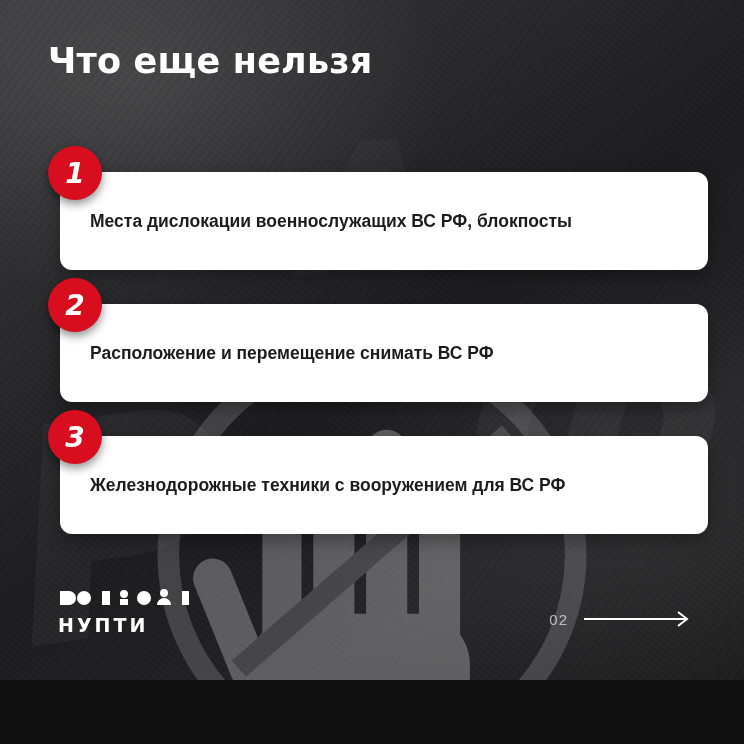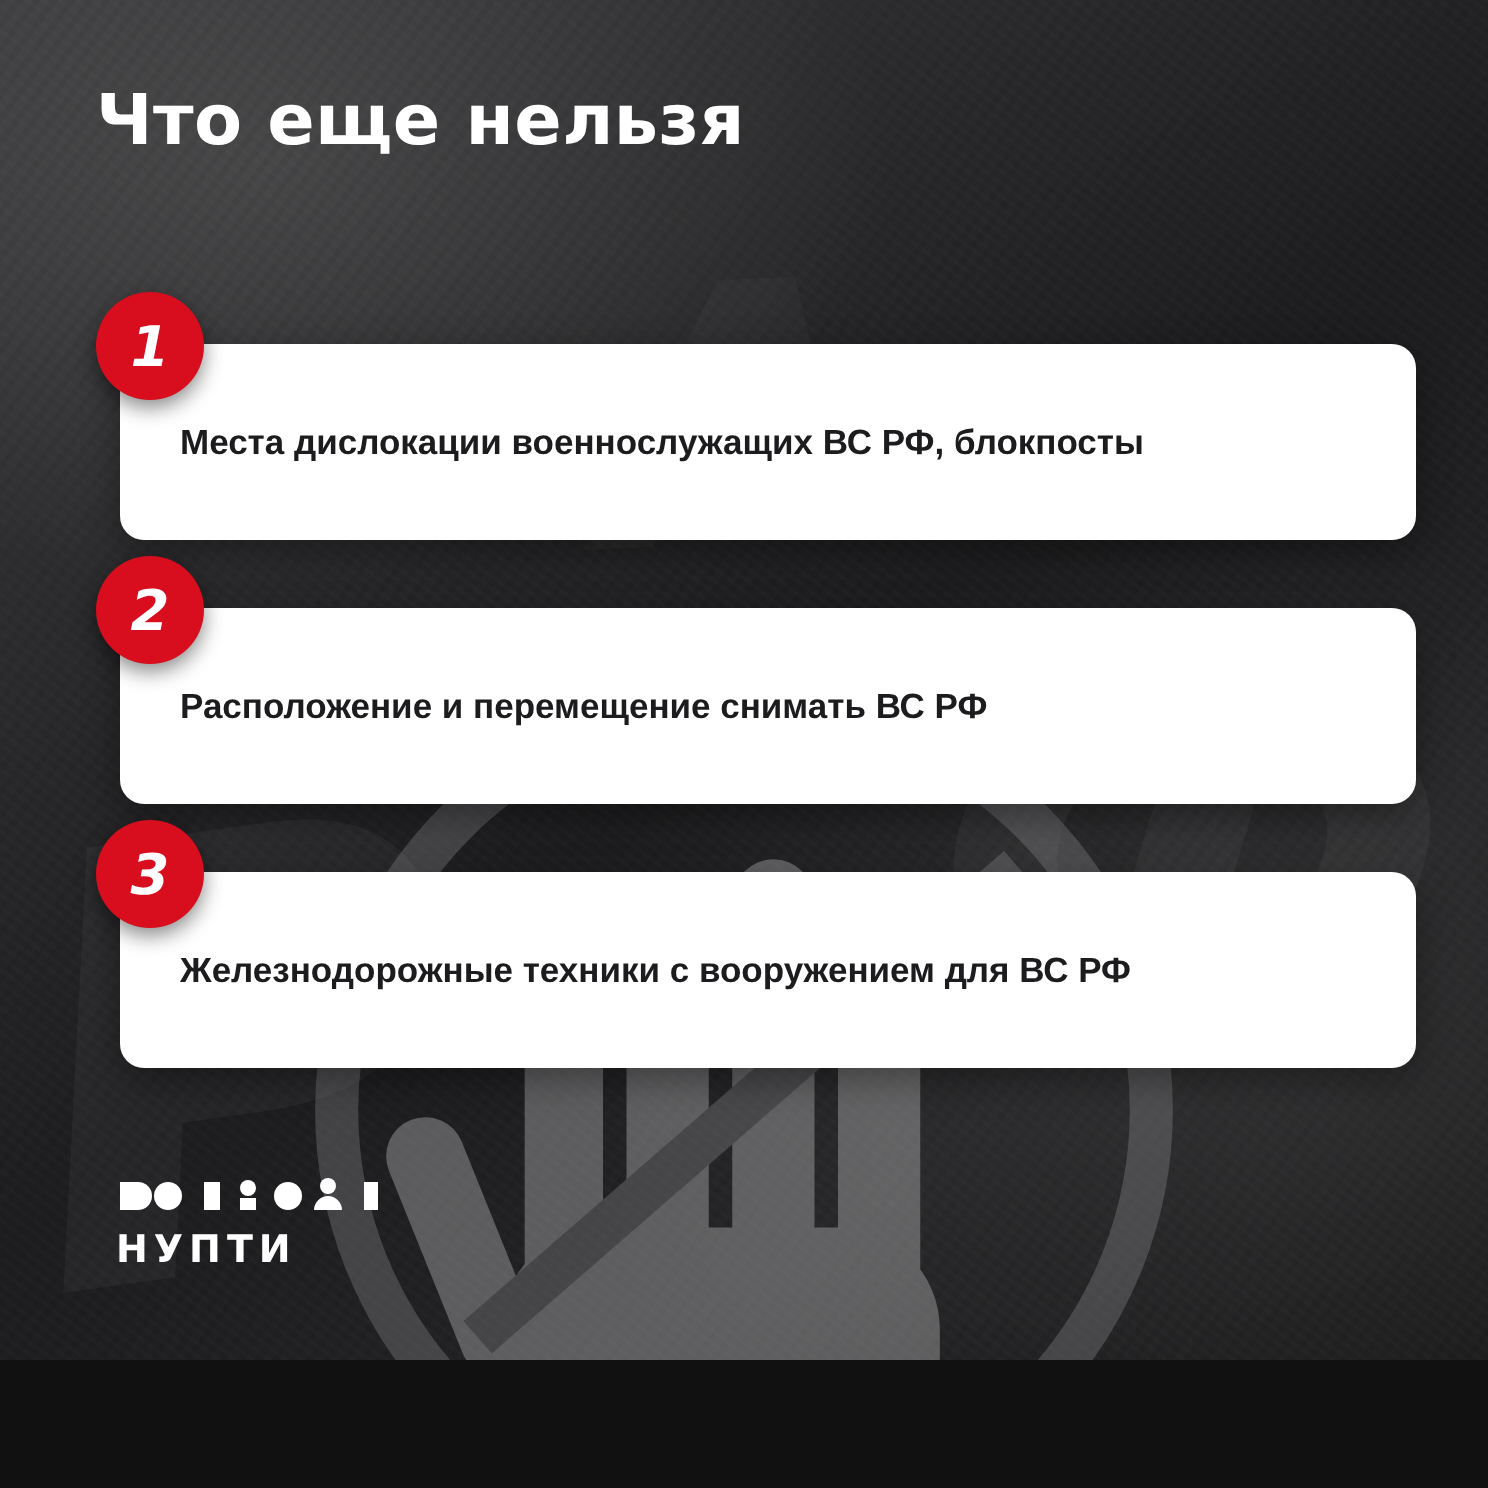--- a/index.html
+++ b/index.html
@@ -238,6 +238,15 @@
       <div class="logo-text">НУПТИ</div>
     </div>
 
+    <div class="pager">
+      <span class="pager-num">02</span>
+      <span class="arrow-wrap">
+        <svg width="112" height="18" viewBox="0 0 112 18">
+          <line x1="0" y1="9" x2="103" y2="9" stroke="#ffffff" stroke-width="2"></line>
+          <polyline points="94,2 103,9 94,16" fill="none" stroke="#ffffff" stroke-width="2"></polyline>
+        </svg>
+      </span>
+    </div>
   </div>
 
 </div>

